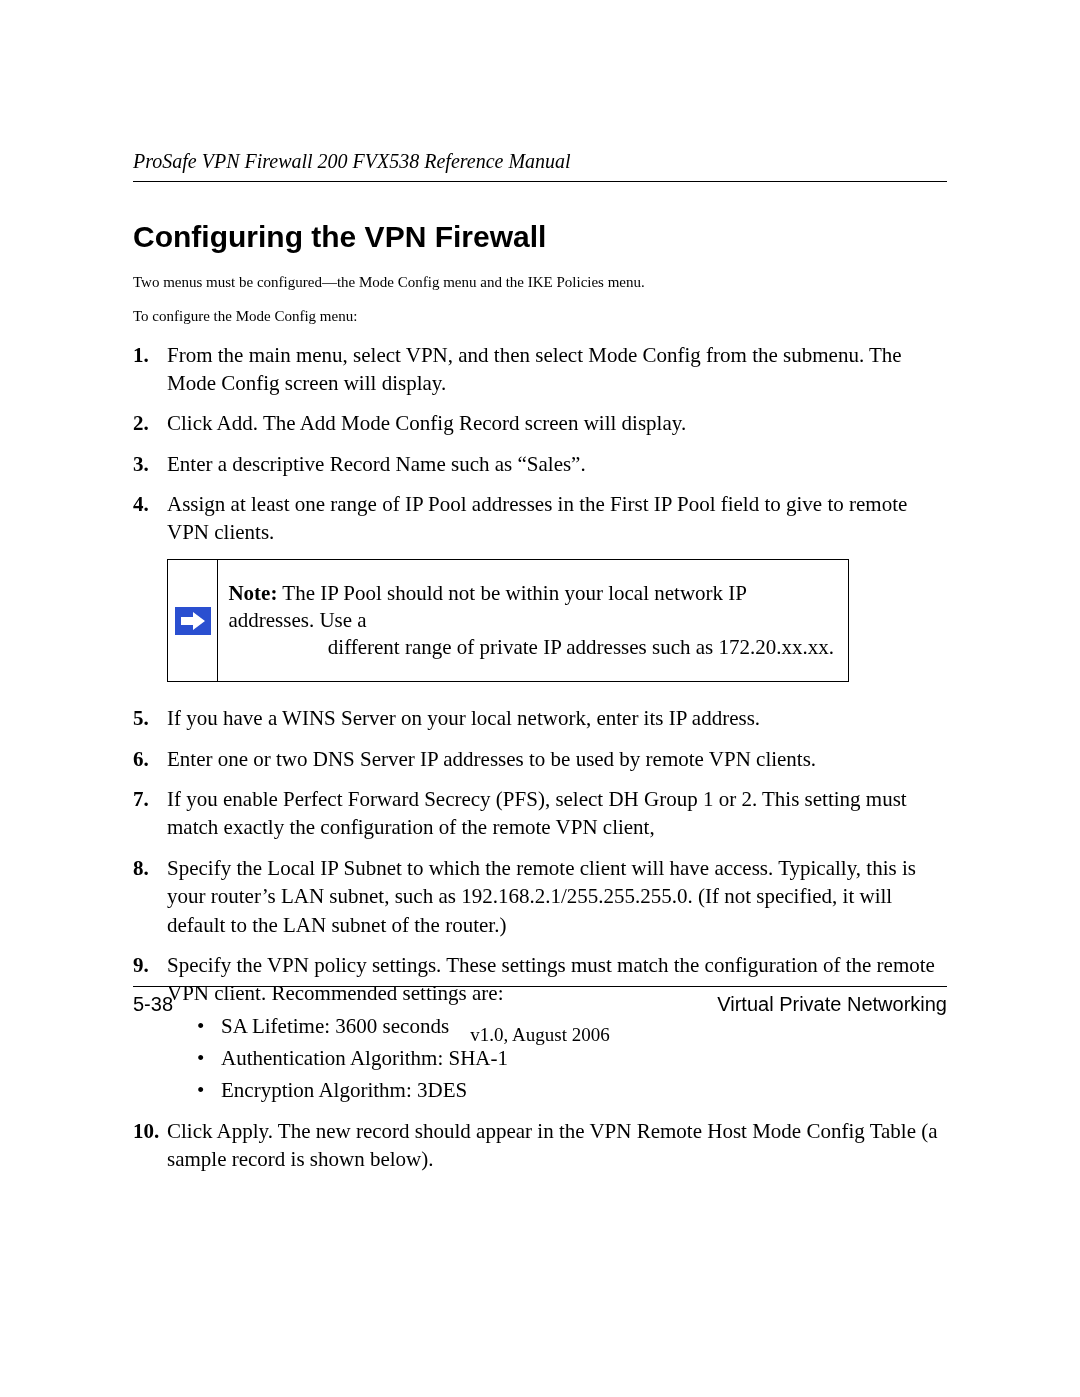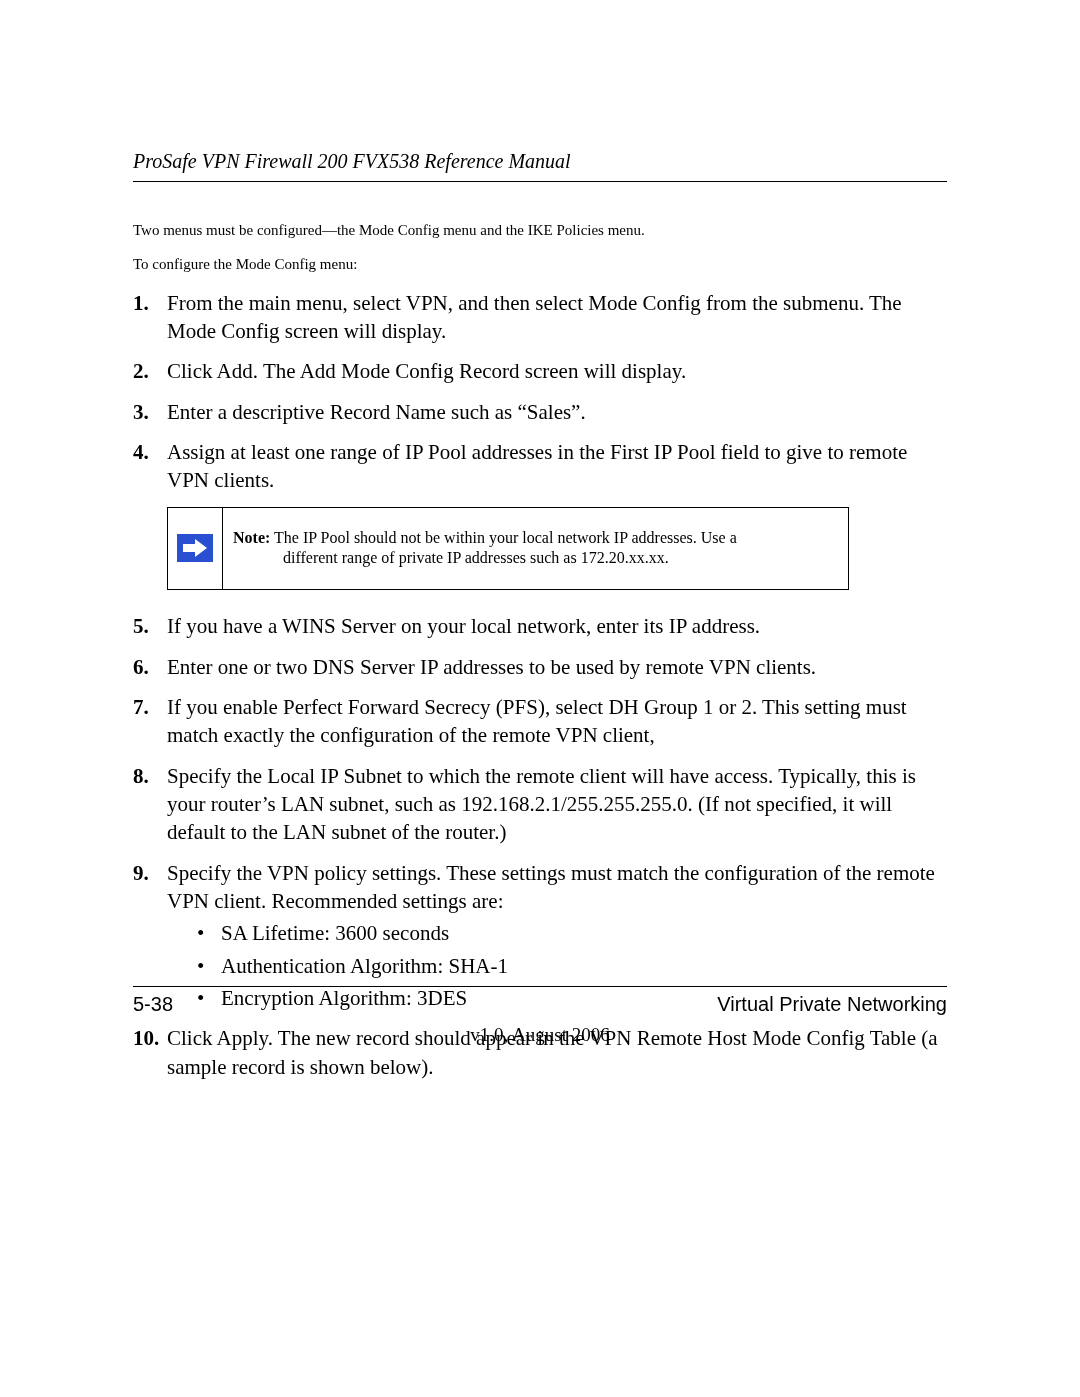--- a/index.html
+++ b/index.html
@@ -133,6 +133,7 @@
 
   <div class="running-head">ProSafe VPN Firewall 200 FVX538 Reference Manual</div>
 
+  <h2 class="section-title">Configuring the VPN Firewall</h2>
 
   <p class="body-text">Two menus must be configured—the Mode Config menu and the IKE Policies menu.</p>
   <p class="body-text">To configure the Mode Config menu:</p>

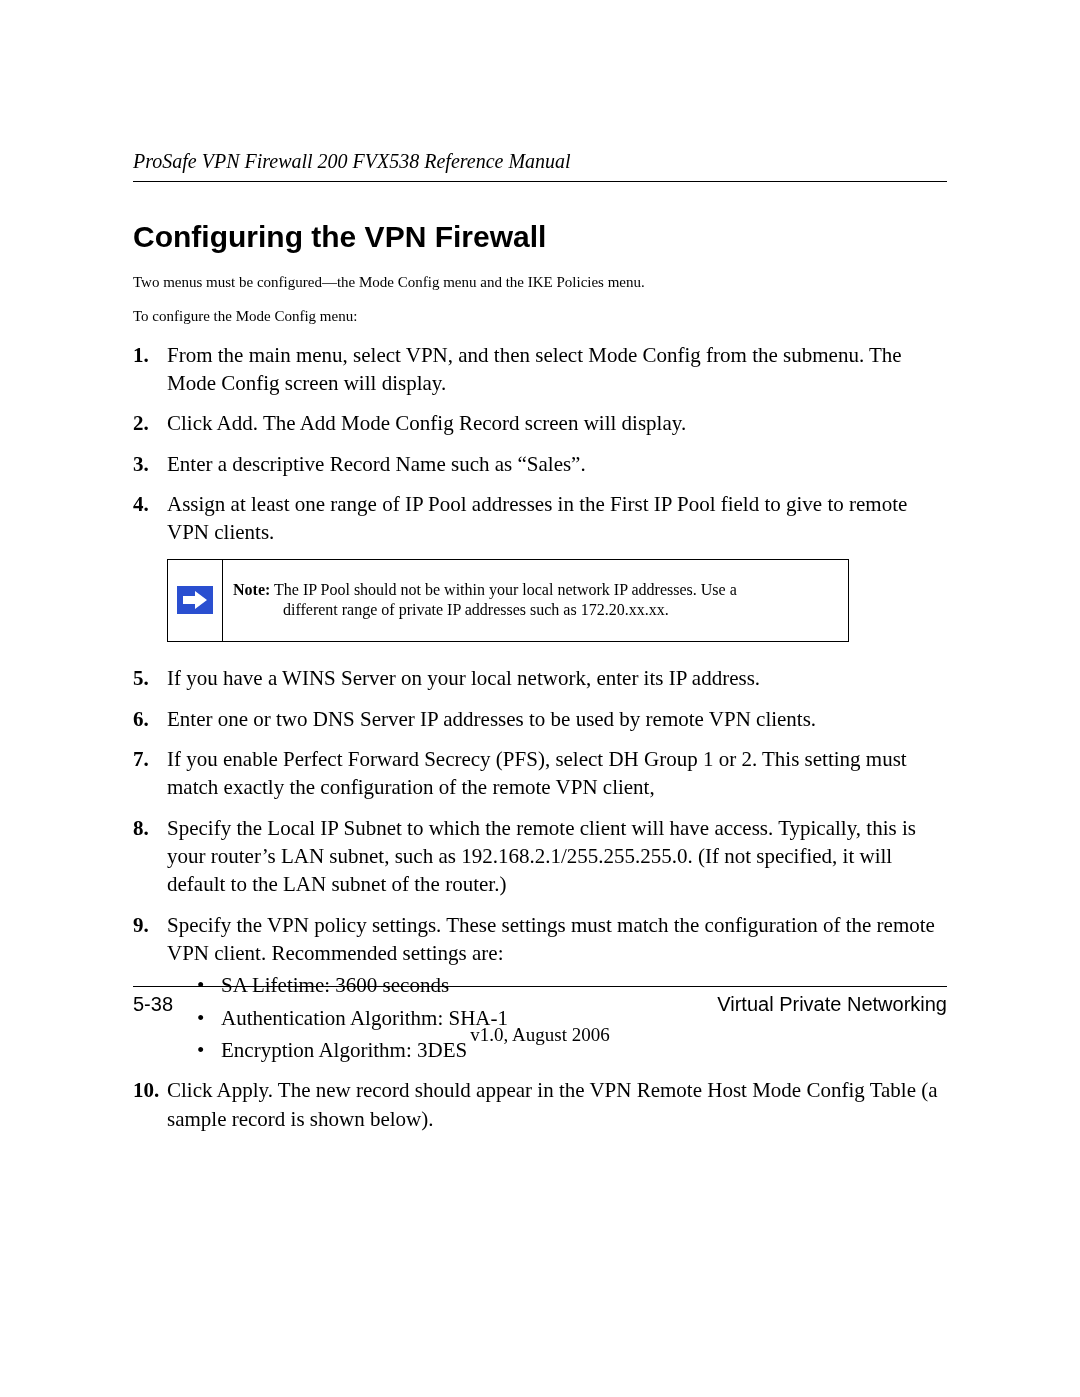--- a/index.html
+++ b/index.html
@@ -100,7 +100,7 @@
   }
   .note-text-cell {
     padding: 20px 14px 20px 10px;
-    font-size: 16px;
+    font-size: 21px;
     line-height: 1.3;
   }
   .note-label { font-weight: bold; }

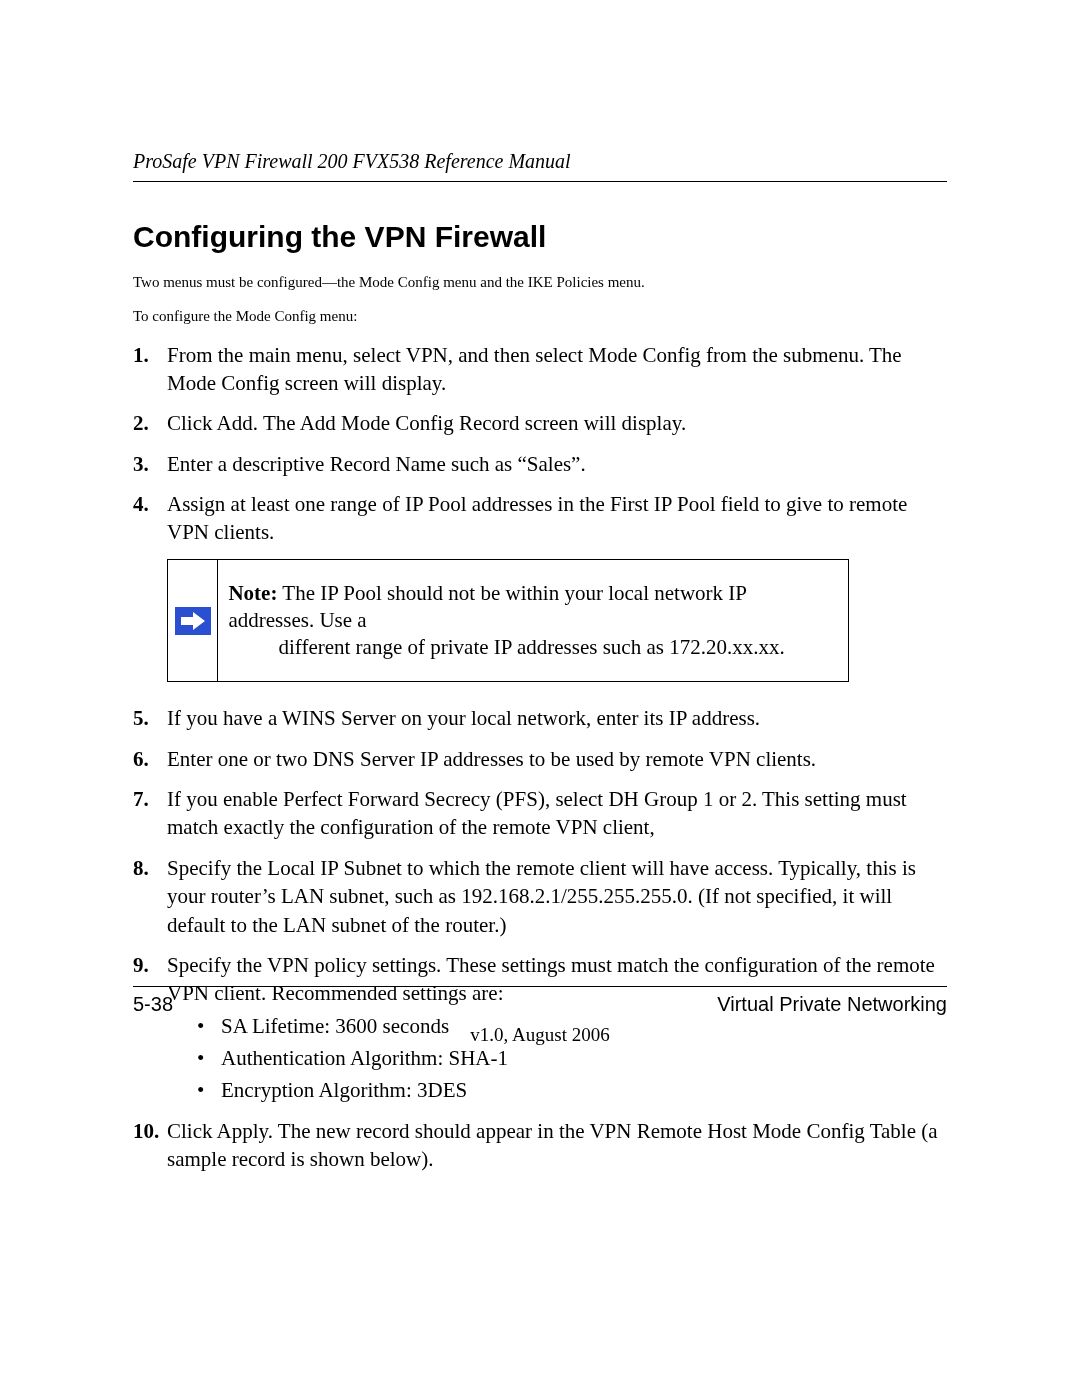--- a/index.html
+++ b/index.html
@@ -104,7 +104,7 @@
     line-height: 1.3;
   }
   .note-label { font-weight: bold; }
-  .note-indent { padding-left: 50px; display: block; }
+  .note-indent { padding-left: 50px; display: block; text-align: right; }
   .footer {
     position: absolute;
     left: 133px;

